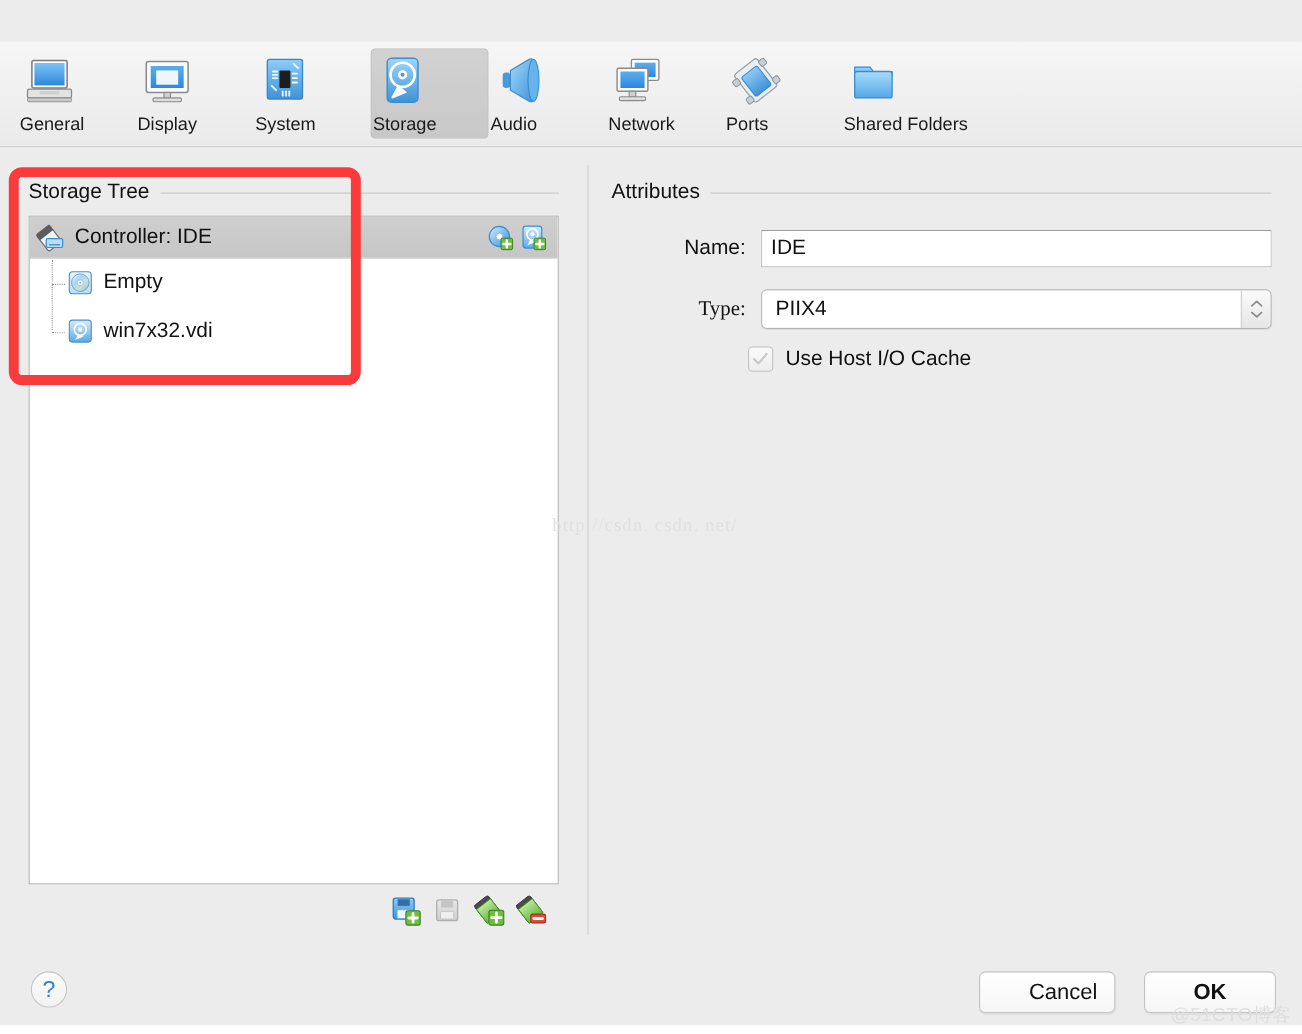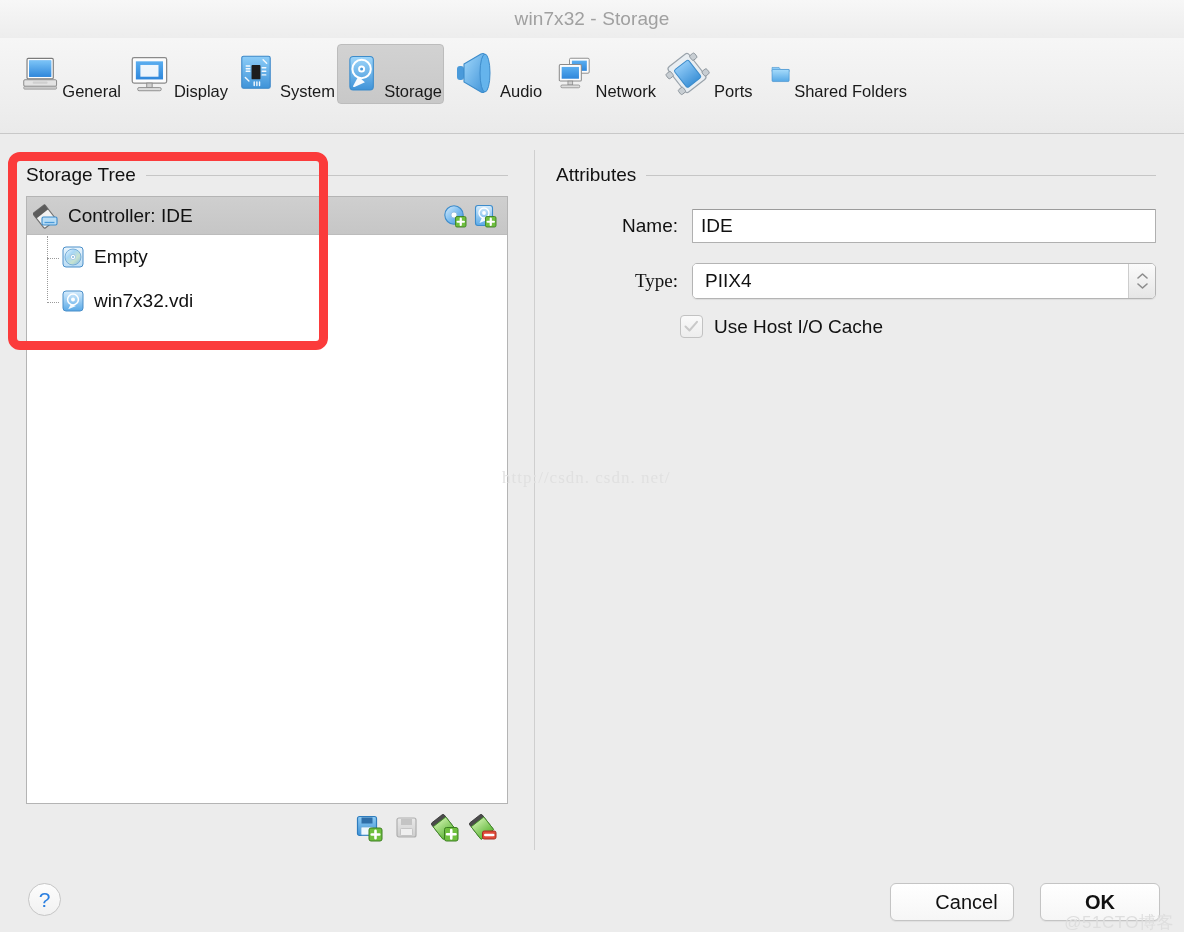--- a/index.html
+++ b/index.html
@@ -368,9 +368,6 @@
 
 <div id="app">
 
-  <div class="titlebar">
-    <span class="titlebar-text">win7x32 - Storage</span>
-  </div>
 
   <div class="toolbar">
 

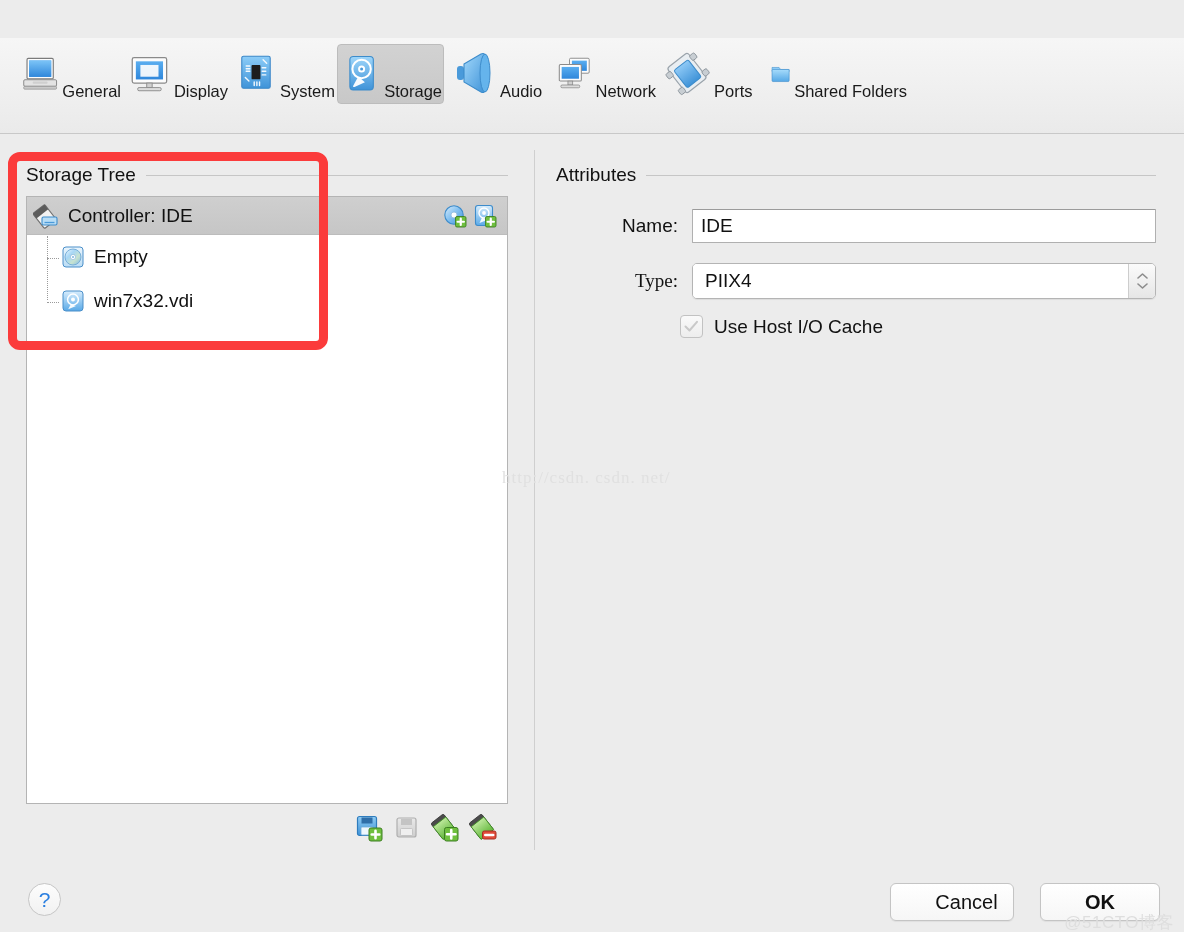--- a/index.html
+++ b/index.html
@@ -53,8 +53,8 @@
   .tool-item {
     width: 103px;
     display: flex;
-    flex-direction: row;
-    align-items: flex-end;
+    flex-direction: column;
+    align-items: flex-start;
     padding: 3px 2px 3px 2px;
     border-radius: 4px;
     cursor: default;

